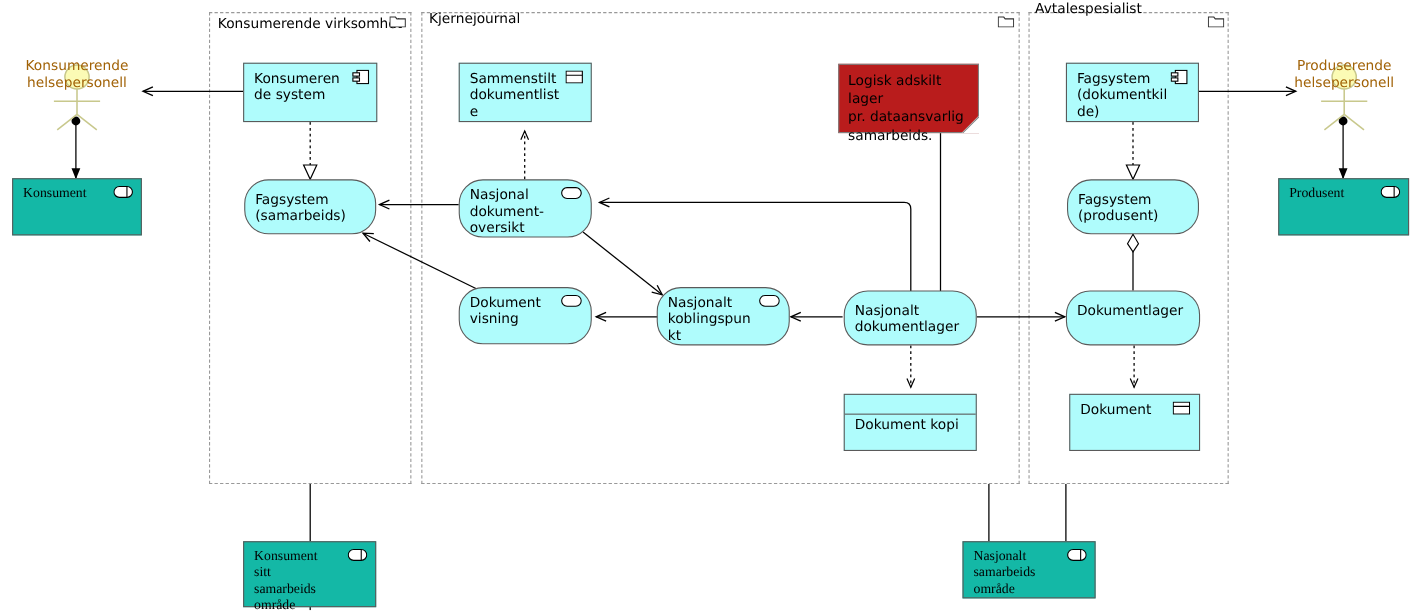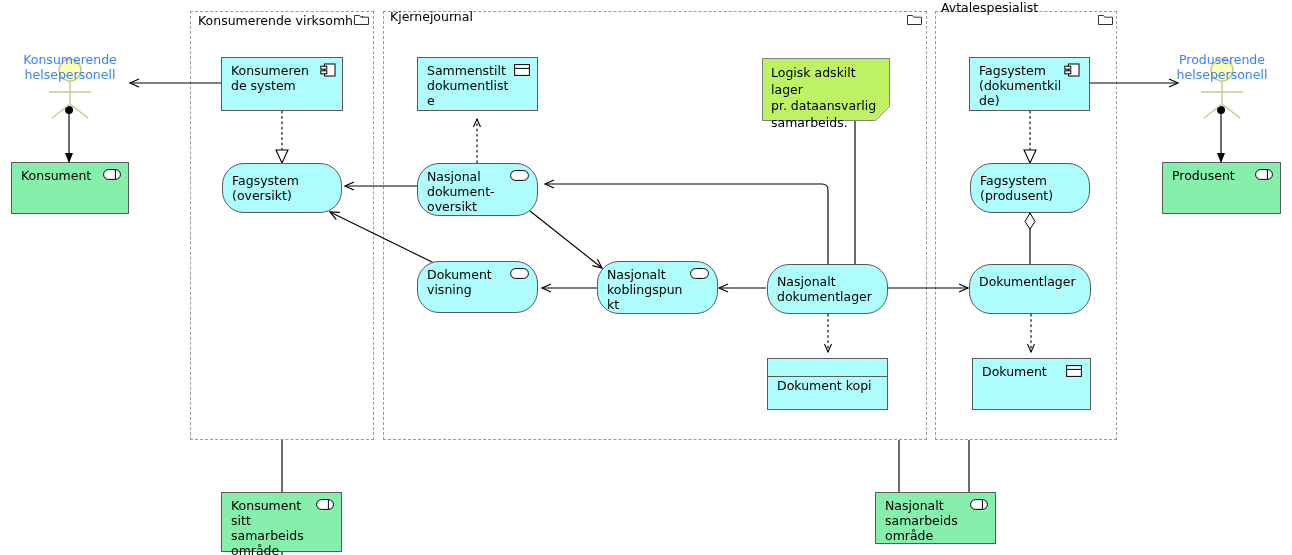--- a/index.html
+++ b/index.html
@@ -77,7 +77,7 @@
   .actor{position:absolute;width:130px;text-align:center;}
   .actor-name{
     position:relative;z-index:2;
-    font-size:12.5px;line-height:15px;color:#3b82f6;
+    font-size:12.5px;line-height:15px;color:#a16207;
   }
   .actor-fig{position:absolute;left:0;top:0;width:130px;height:76px;z-index:1;}
 </style>

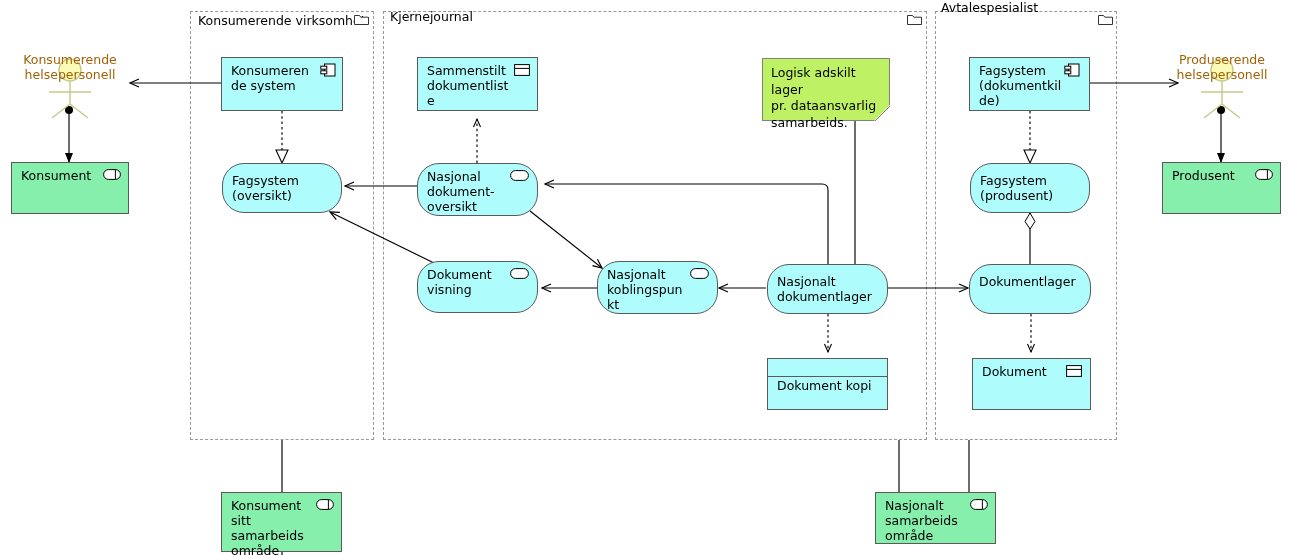--- a/index.html
+++ b/index.html
@@ -61,7 +61,7 @@
   
   .note{
     position:absolute;
-    background:#bef264;
+    background:#b91c1c;
     border:1px solid #808080;
     box-sizing:border-box;
     font-size:12.5px;

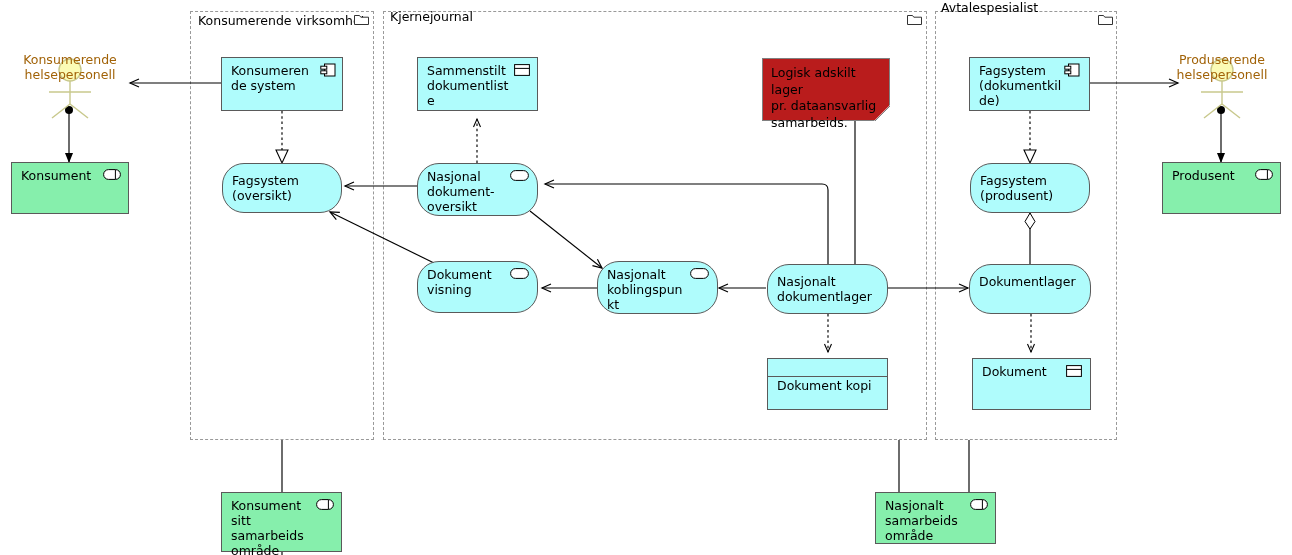--- a/index.html
+++ b/index.html
@@ -49,7 +49,7 @@
     padding-top:5px;
   }
   .node.cyan{background:#AFFCFC;}
-  .node.yellow{background:#86efac;}
+  .node.yellow{background:#14b8a6;font-family:Liberation Serif, serif;}
   .node.rounded{border-radius:22px;}
   .node .lbl{display:block;padding:0 9px;}
   .node .nicon{position:absolute;}

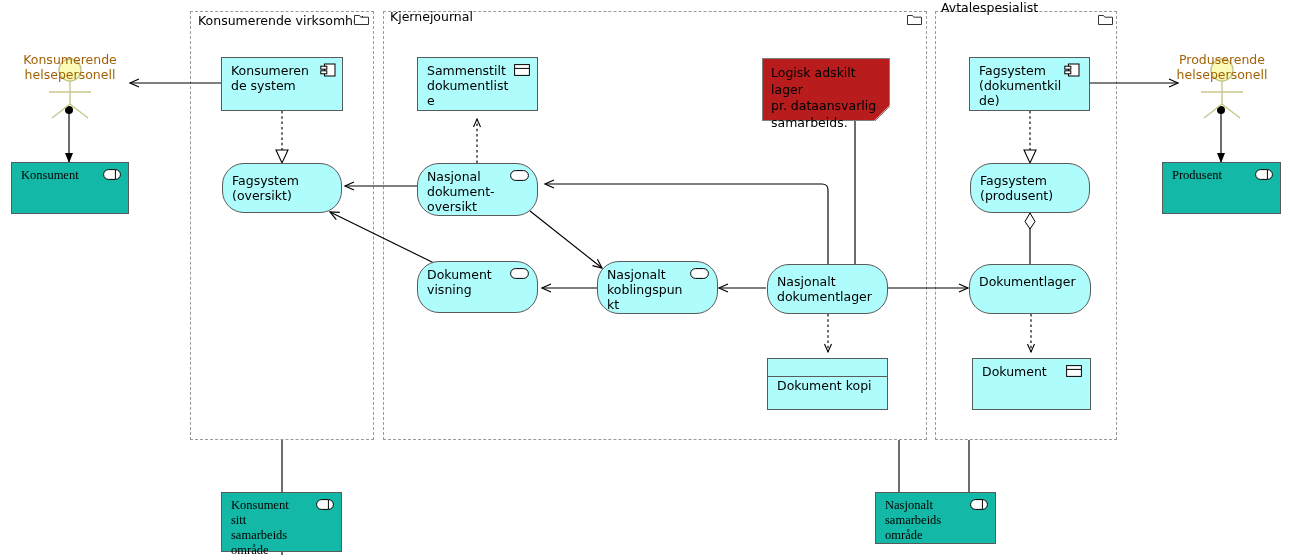--- a/index.html
+++ b/index.html
@@ -219,7 +219,7 @@
 
   <div class="node cyan rounded" style="left:222px;top:163px;width:120px;height:50px;padding-top:9px;">
     <span class="lbl">Fagsystem</span>
-    <span class="lbl">(oversikt)</span>
+    <span class="lbl">(samarbeids)</span>
   </div>
 
   <div class="node cyan" style="left:417px;top:57px;width:121px;height:54px;">

